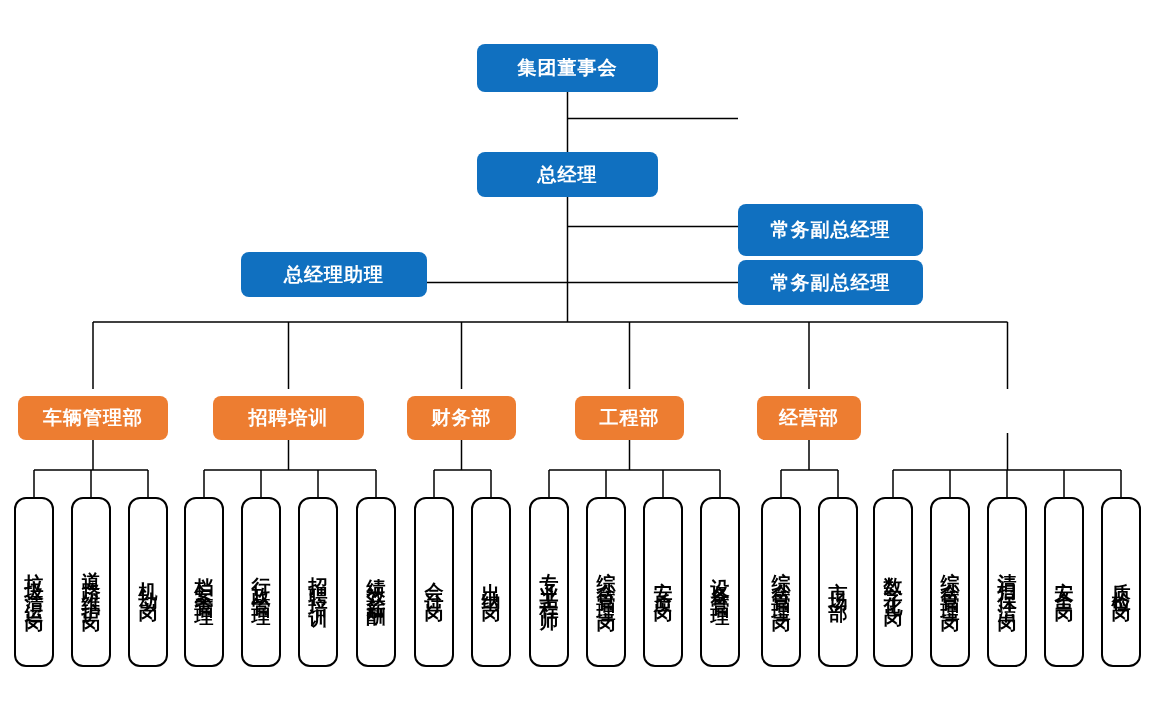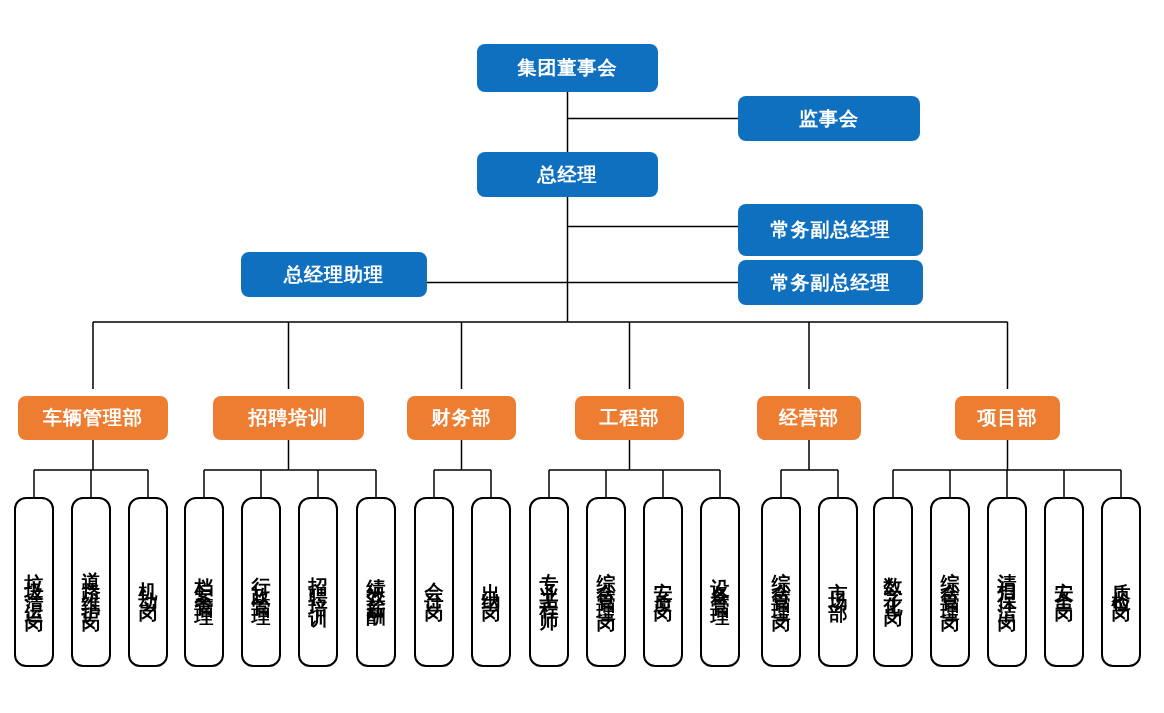--- a/index.html
+++ b/index.html
@@ -124,7 +124,6 @@
   </svg>
 
   <div class="box exec" style="left:477px;top:44px;width:181px;height:48px">集团董事会</div>
-  <div class="box exec" style="left:738px;top:96px;width:182px;height:45px">监事会</div>
   <div class="box exec" style="left:477px;top:152px;width:181px;height:45px">总经理</div>
   <div class="box exec" style="left:738px;top:204px;width:185px;height:52px">常务副总经理</div>
   <div class="box exec" style="left:241px;top:252px;width:186px;height:45px">总经理助理</div>

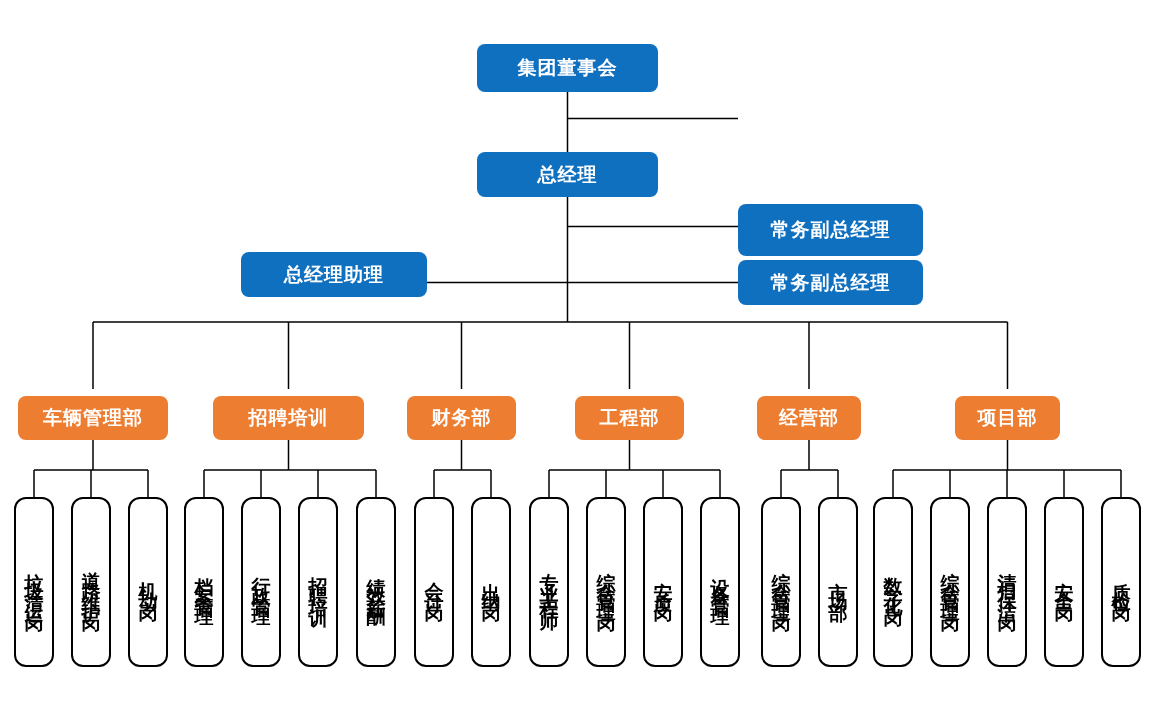--- a/index.html
+++ b/index.html
@@ -134,7 +134,6 @@
   <div class="box dept" style="left:407px;top:389px;width:109px">财务部</div>
   <div class="box dept" style="left:575px;top:389px;width:109px">工程部</div>
   <div class="box dept" style="left:757px;top:389px;width:104px">经营部</div>
-  <div class="box dept" style="left:955px;top:389px;width:105px">项目部</div>
 
   <div class="box post" style="left:14px">垃圾清运岗</div>
   <div class="box post" style="left:71px">道路维护岗</div>

